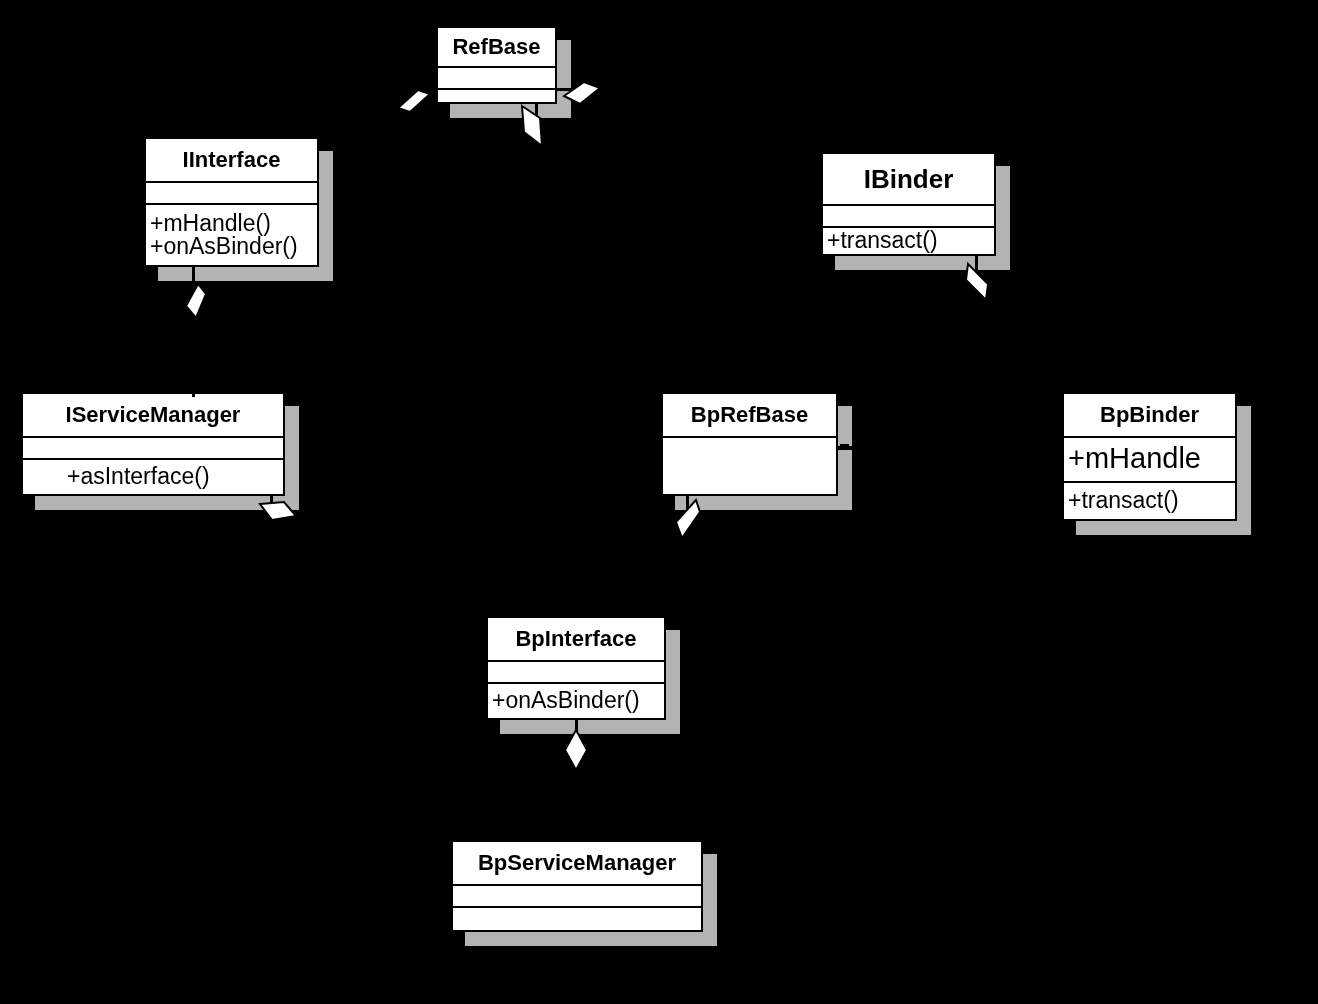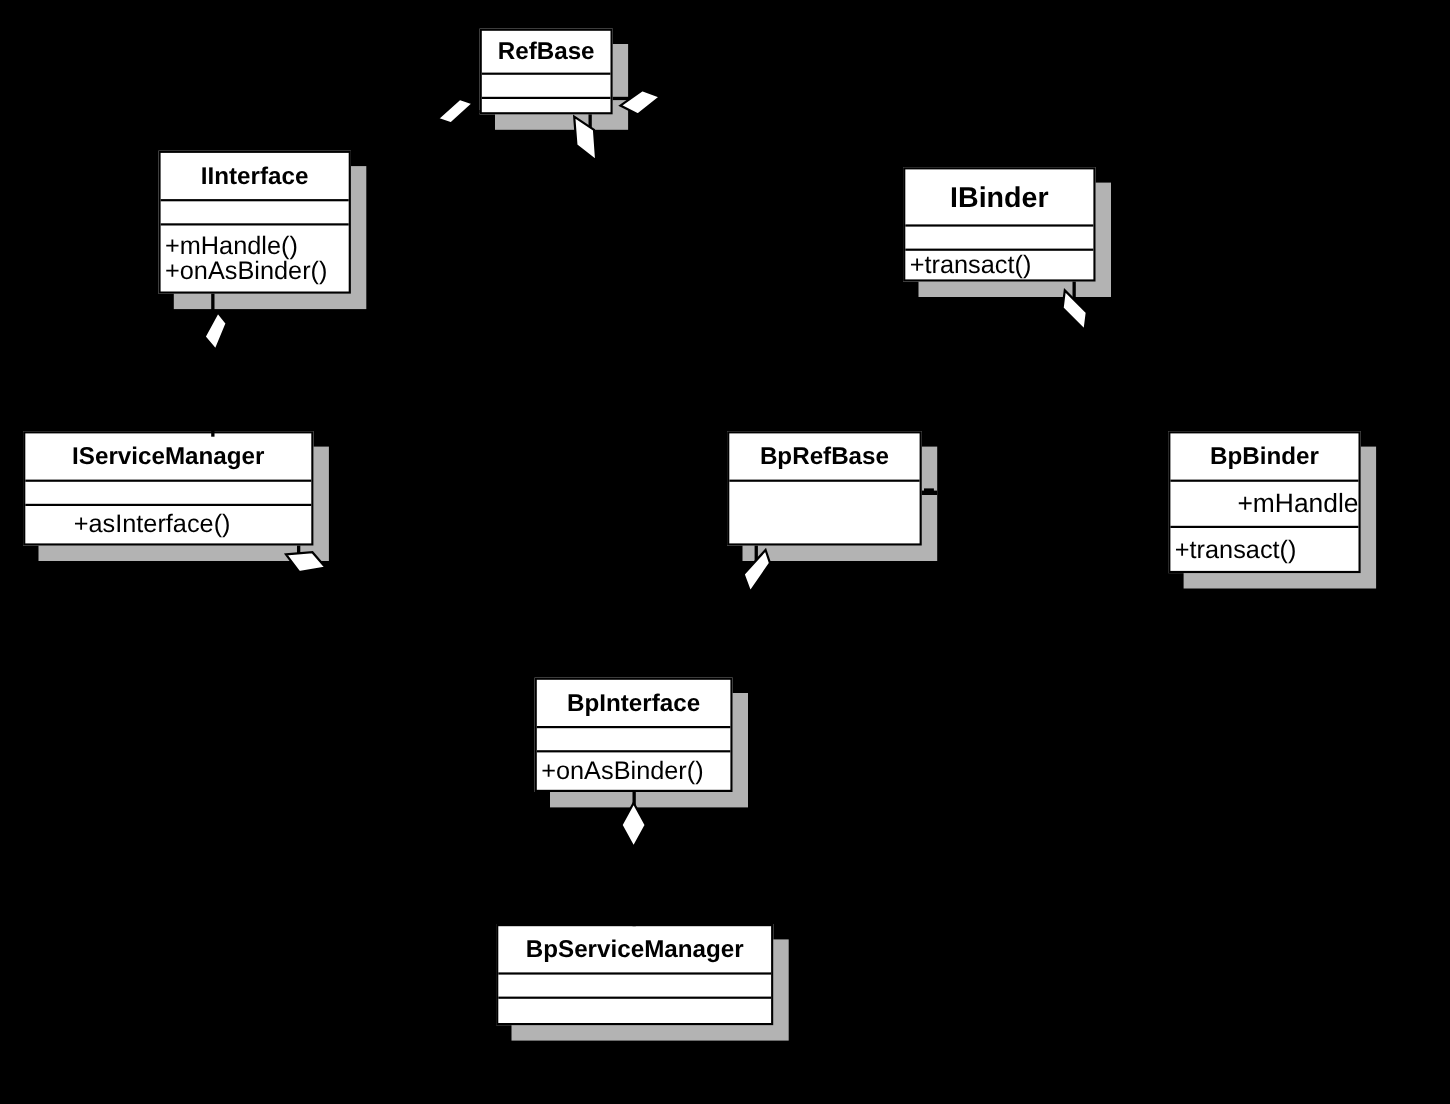--- a/index.html
+++ b/index.html
@@ -81,7 +81,7 @@
       <div class="uml-body" style="width: 175px; height: 129px;">
         <div class="uml-name" style="height: 42px; font-size: 22px;">BpBinder</div>
         <div class="uml-compartment" style="flex: 1 1 auto;">
-          <div class="uml-member" style="font-size: 24px; text-align: right;">+mHandle</div>
+          <div class="uml-member" style="font-size: 29px;">+mHandle</div>
         </div>
         <div class="uml-compartment" style="flex: 1 1 auto;">
           <div class="uml-member" style="font-size: 23px;">+transact()</div>

